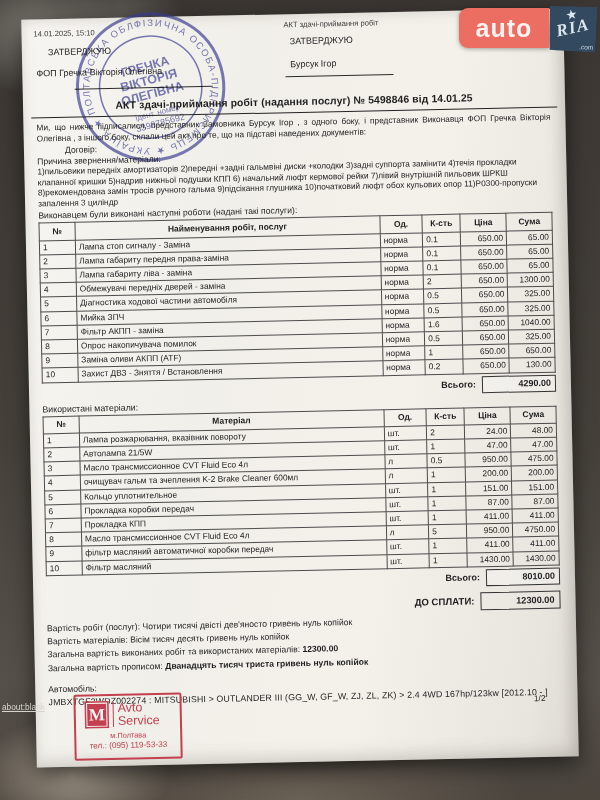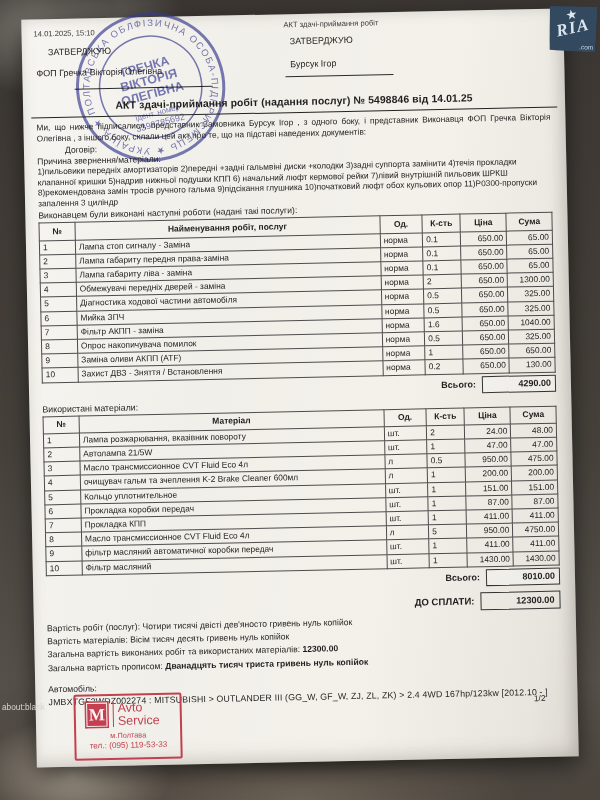--- a/index.html
+++ b/index.html
@@ -406,6 +406,7 @@
 <div class="about-blank">about:blank</div>
 
 <div class="watermark">
+  <div class="wm-auto">auto</div>
   <div class="wm-ria">
     <div class="wm-ria-star">★</div>
     <div class="wm-ria-text">RIA</div>

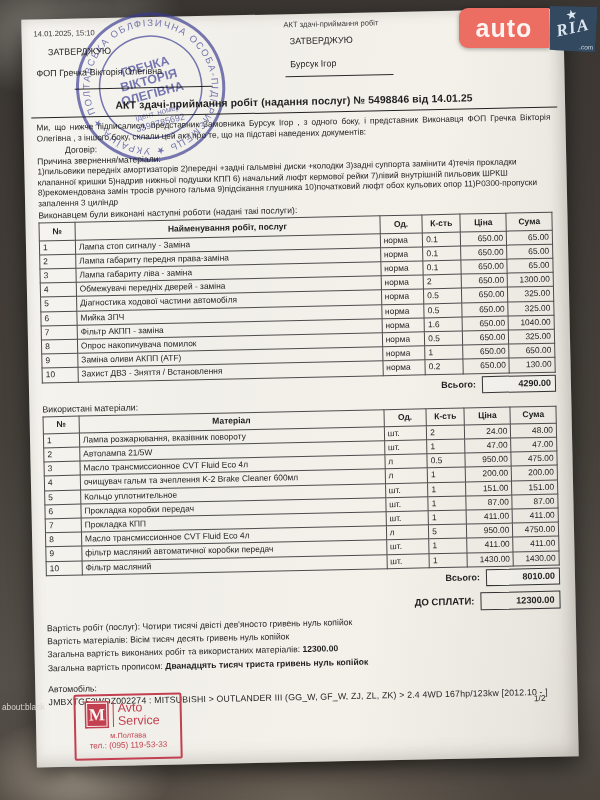--- a/index.html
+++ b/index.html
@@ -80,7 +80,7 @@
   .logo-city{text-align:center;font-size:7.4px;margin-top:3px;}
   .logo-phone{text-align:center;font-size:8.2px;margin-top:1px;}
   .page-num{position:absolute;right:32px;top:684px;font-size:8.4px;color:#2a2a2a;}
-  .about-blank{position:absolute;left:2px;top:702px;z-index:6;color:#d8d5cf;font-size:8.3px;}
+  .about-blank{position:absolute;left:2px;top:702px;z-index:6;color:#d8d5cf;font-size:8.3px;text-decoration:underline;}
   
   .watermark{position:absolute;right:3px;top:8px;z-index:10;display:flex;align-items:flex-start;}
   .wm-auto{

